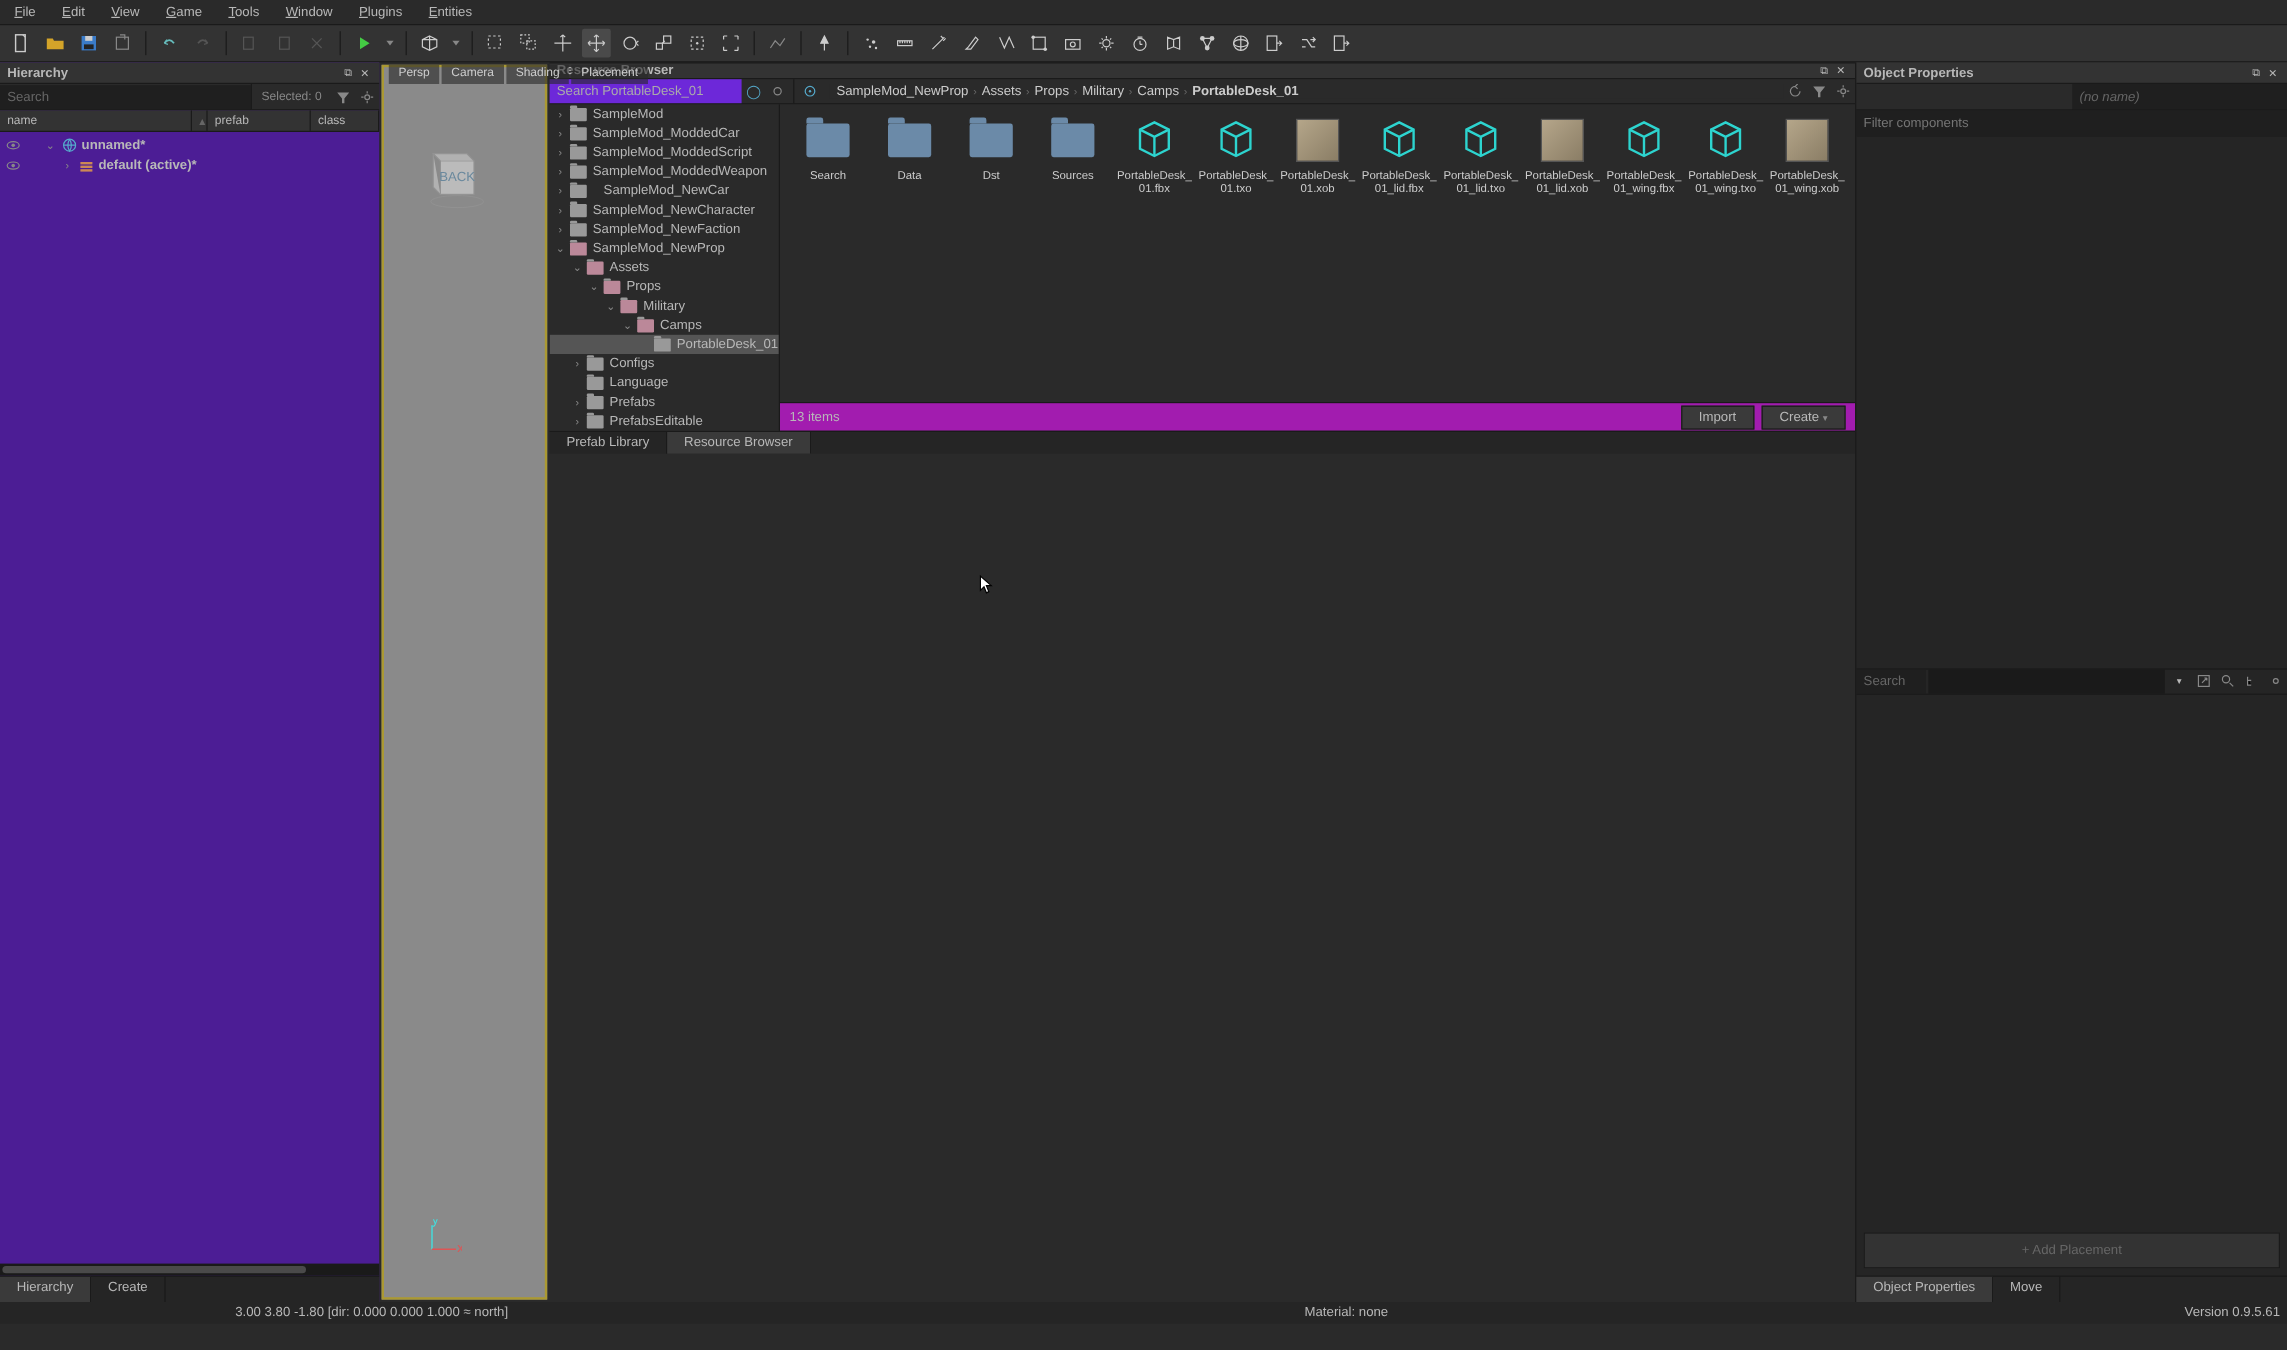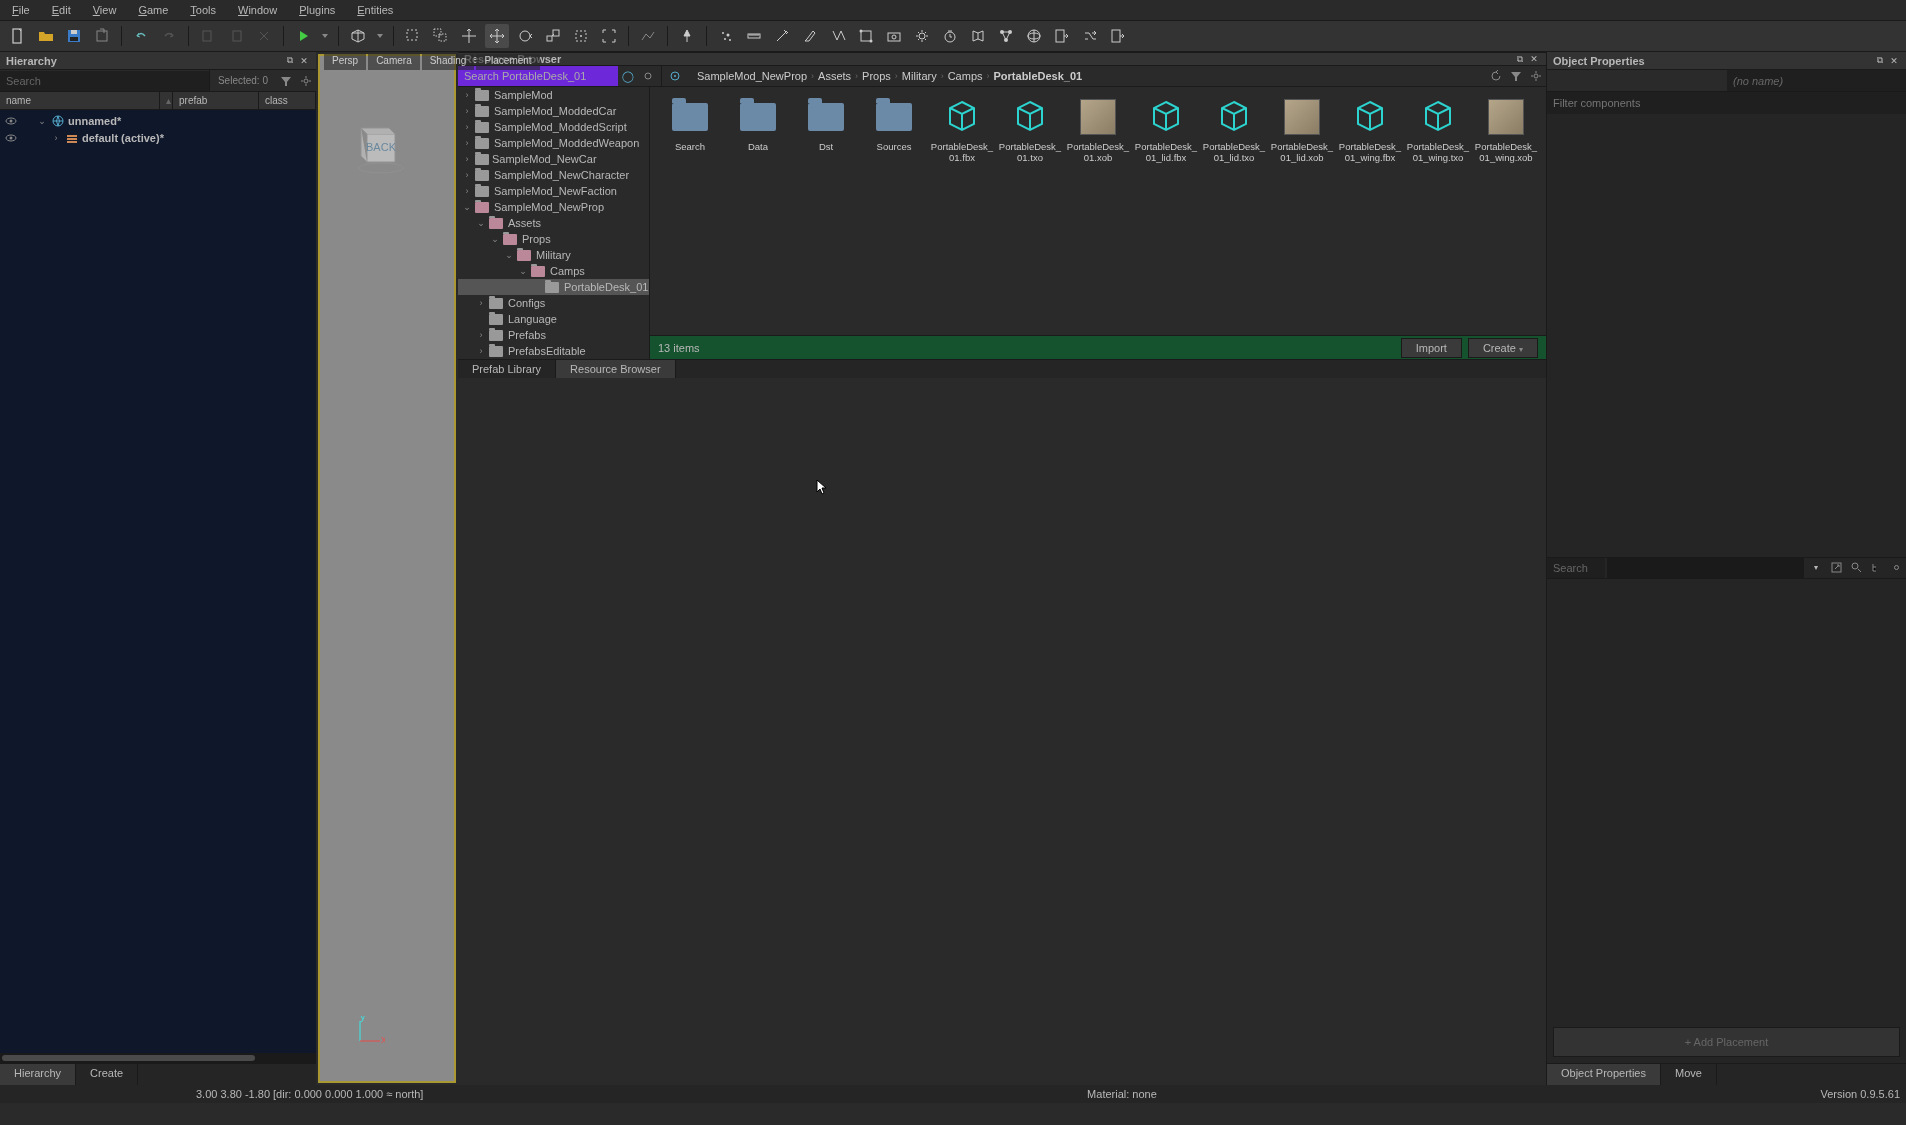--- a/index.html
+++ b/index.html
@@ -12,7 +12,7 @@
 .tbtn.active{background:#4a4a4a}
 .tsep{width:1px;height:20px;background:#1a1a1a;margin:0 3px}
 .main{display:flex;height:calc(100% - 52px - 22px - 18px)}
-.left-panel{width:316px;display:flex;flex-direction:column;background:#0f172a}
+.left-panel{width:316px;display:flex;flex-direction:column;background:#4c1d95}
 .panel-header{height:18px;background:#333;display:flex;align-items:center;padding:0 6px;justify-content:space-between;border-bottom:1px solid #1a1a1a}
 .panel-title{font-weight:bold}
 .panel-ctrls{display:flex;gap:2px}

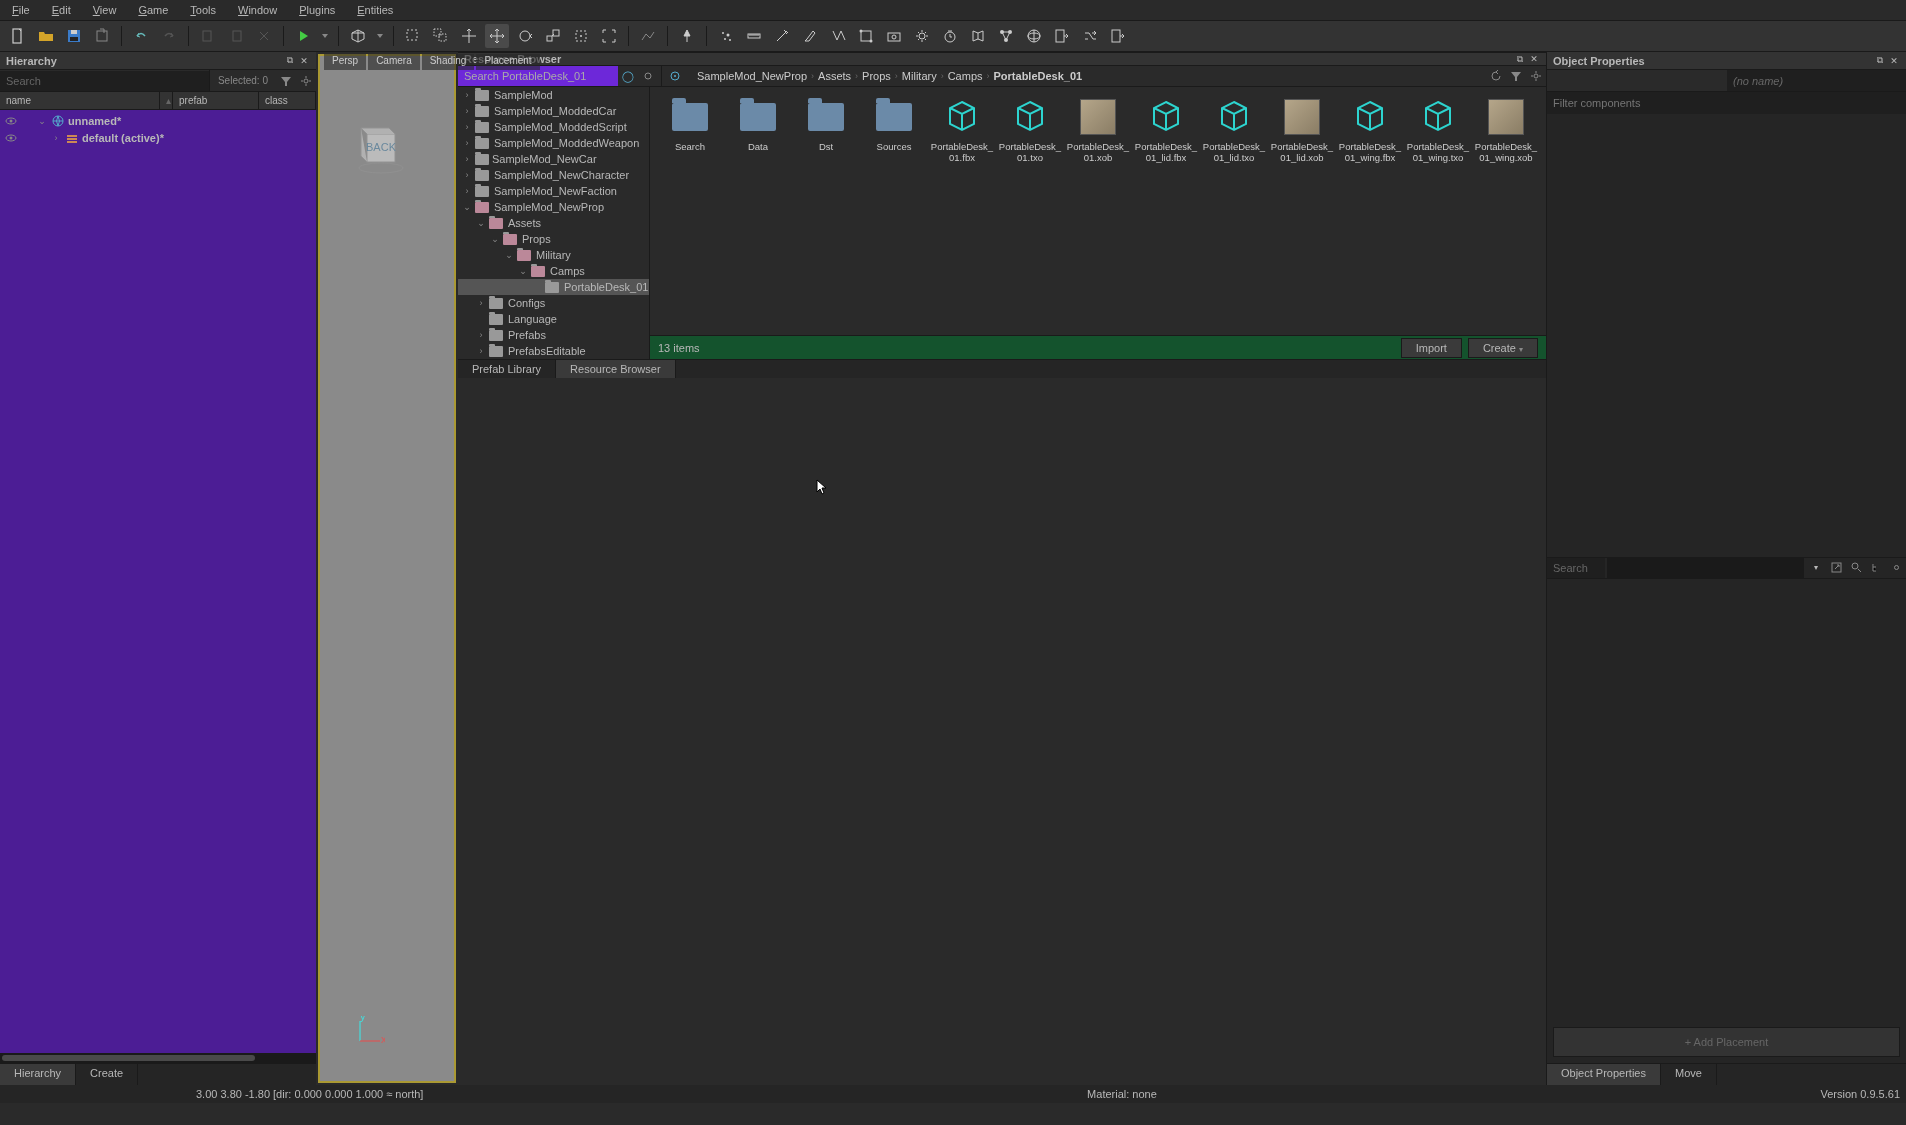--- a/index.html
+++ b/index.html
@@ -516,7 +516,7 @@
               <span class="trico">
                 <span class="folder-ico" style="background:#999"></span>
               </span>
-              <span style="margin-left:0">SampleMod_NewCar</span>
+              <span style="margin-left:11px">SampleMod_NewCar</span>
             </div>
             <div class="rb-tree-row" style="padding-left: 4px;">
               <span class="exp" style="width:10px">›</span>

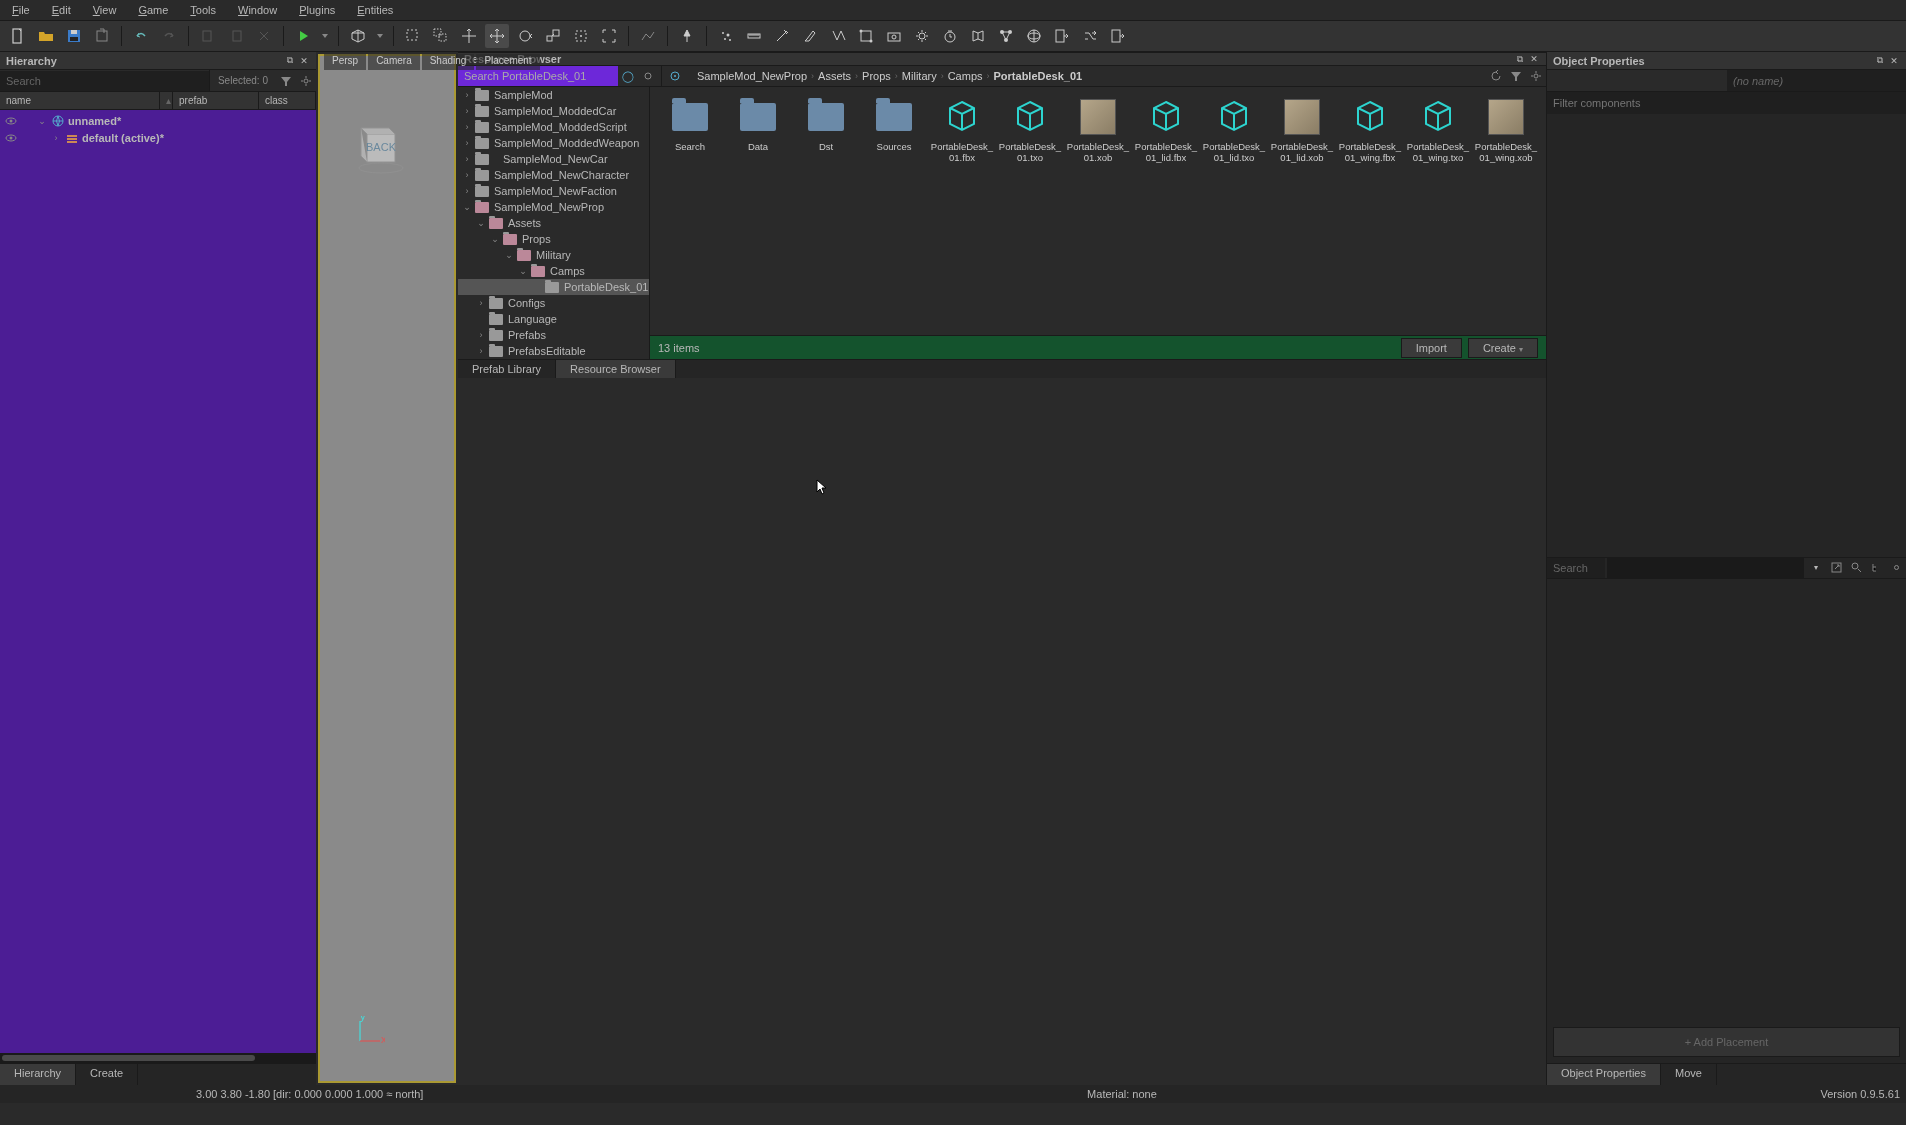--- a/index.html
+++ b/index.html
@@ -53,7 +53,7 @@
 .rb-item{width:68px;display:flex;flex-direction:column;align-items:center;padding:4px 0;cursor:pointer;margin:0 0}
 .rb-thumb{width:40px;height:40px;display:flex;align-items:center;justify-content:center;margin-bottom:4px}
 .rb-lbl{font-size:9.5px;text-align:center;line-height:1.2;word-break:break-all;padding:0 2px;color:#ccc}
-.rb-footer{height:24px;display:flex;align-items:center;justify-content:space-between;padding:0 8px;border-top:1px solid #1a1a1a;background:#14532d}
+.rb-footer{height:24px;display:flex;align-items:center;justify-content:space-between;padding:0 8px;border-top:1px solid #1a1a1a;background:#a21caf}
 .btn{padding:3px 14px;background:#3a3a3a;cursor:pointer;font-size:11px;border:1px solid #1a1a1a}
 .right-panel{width:360px;background:#252525;display:flex;flex-direction:column;border-left:1px solid #1a1a1a}
 .op-name{height:22px;display:flex;border-bottom:1px solid #1a1a1a}

